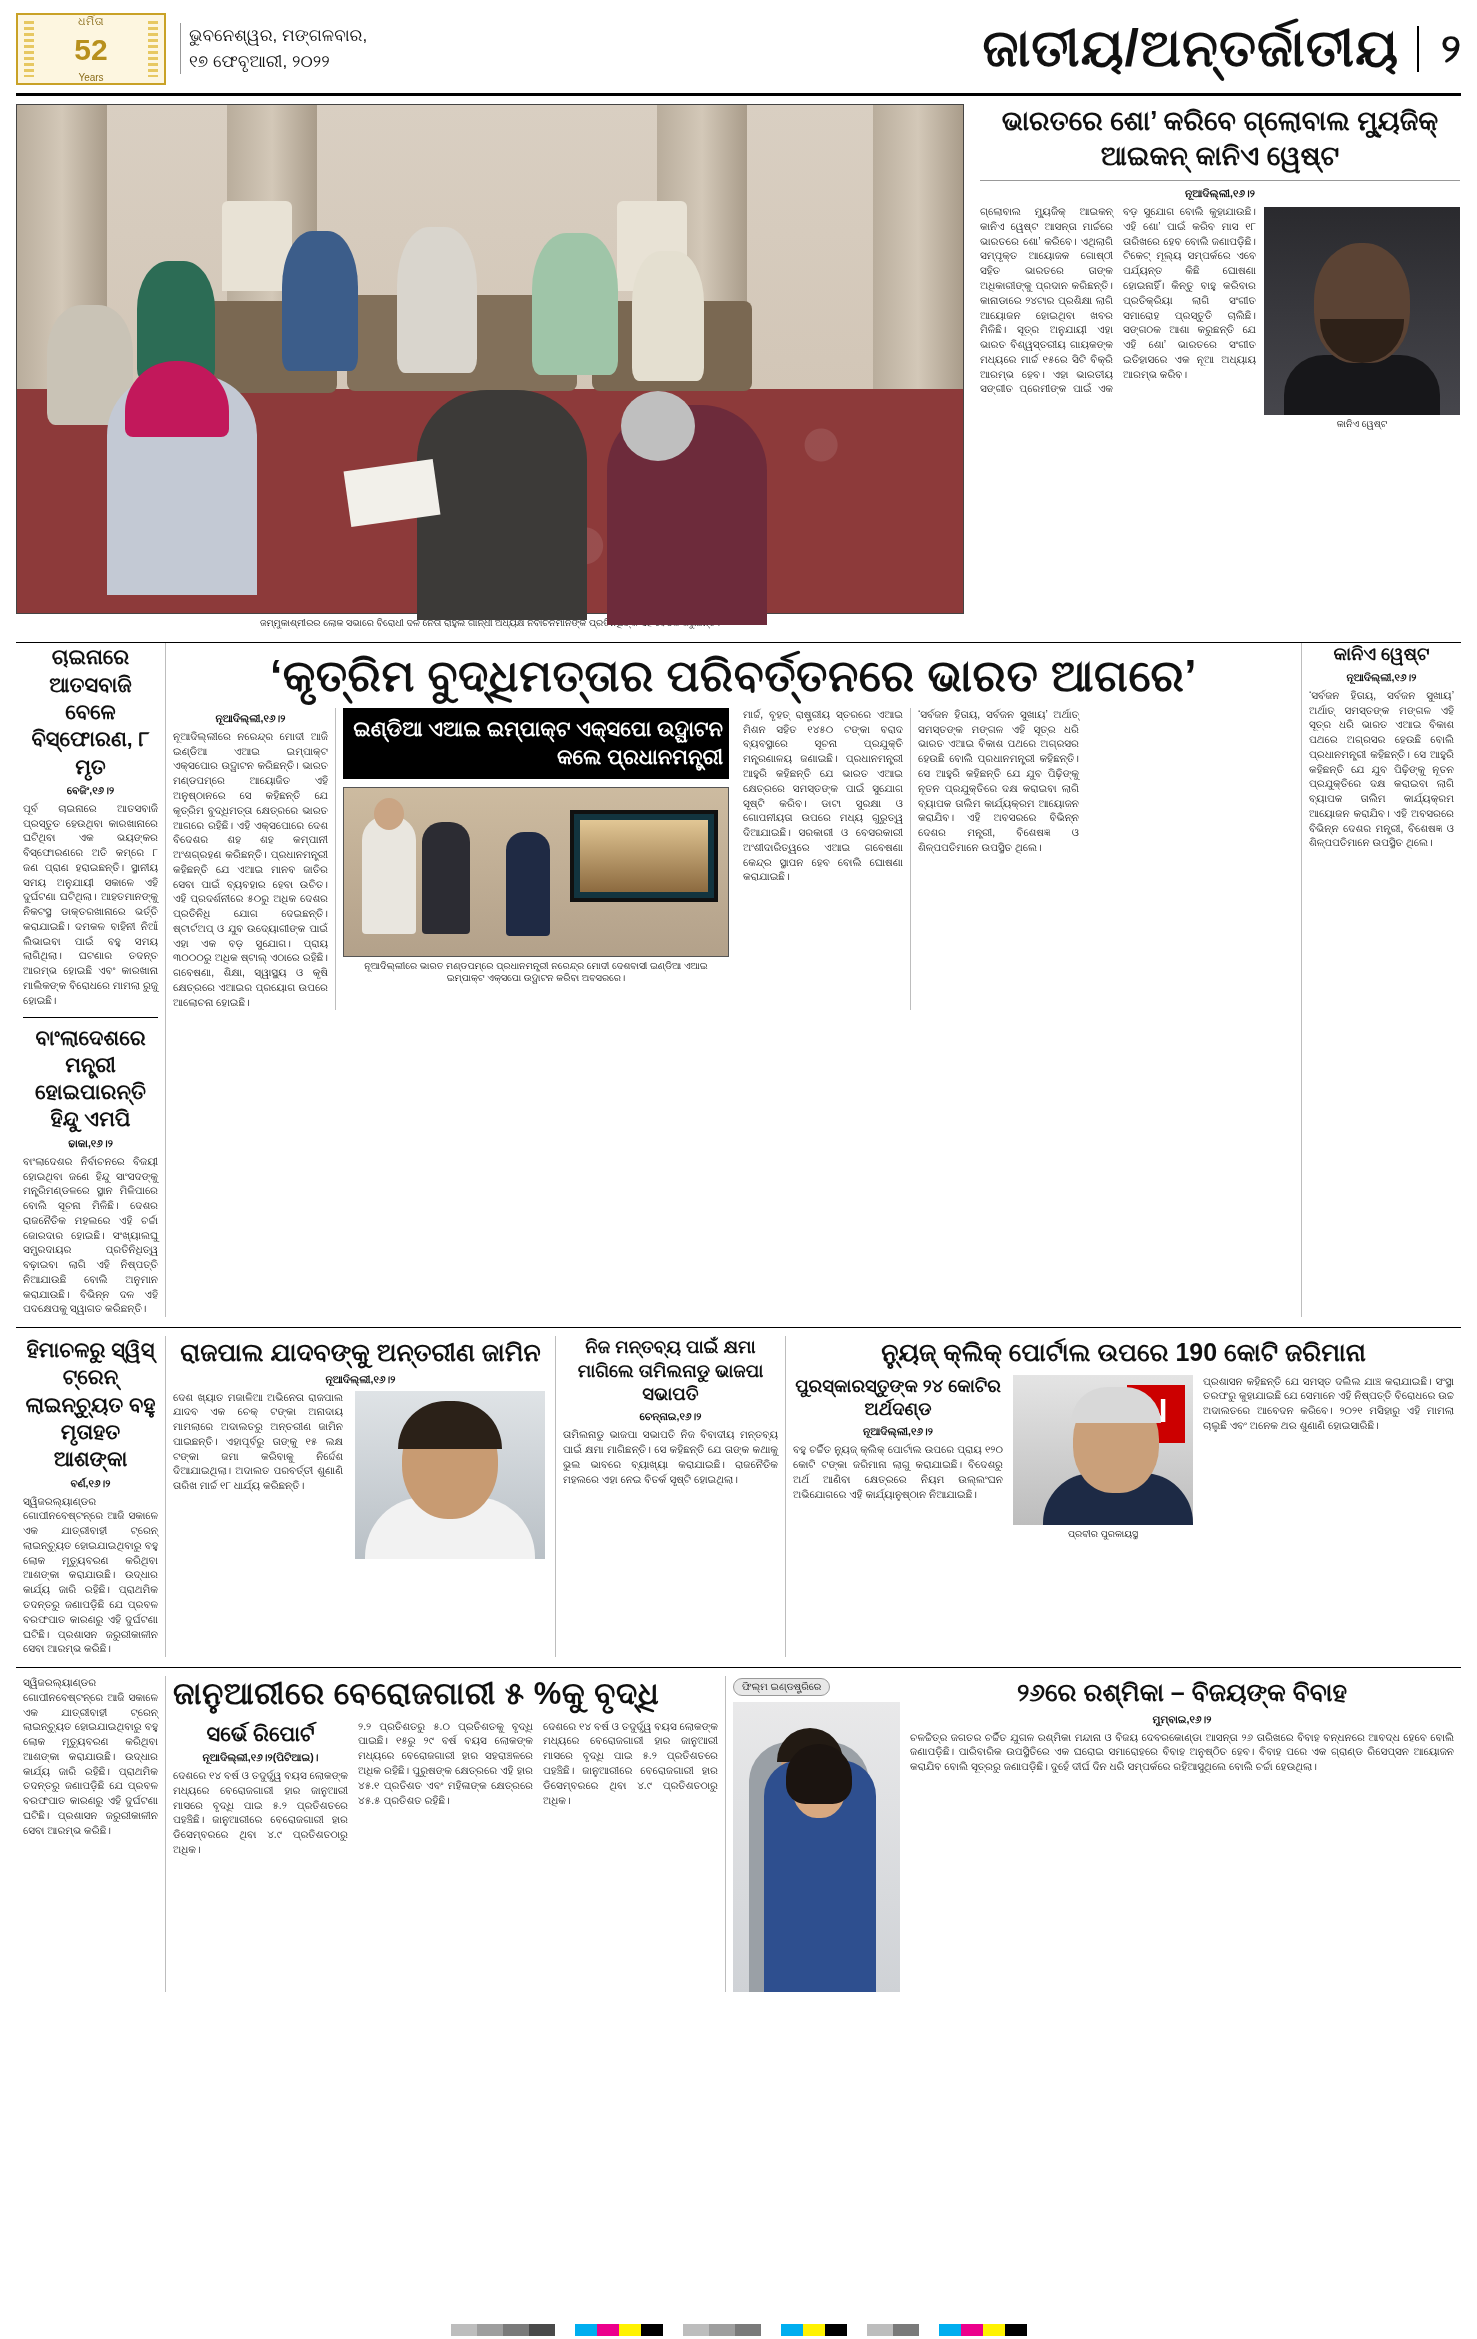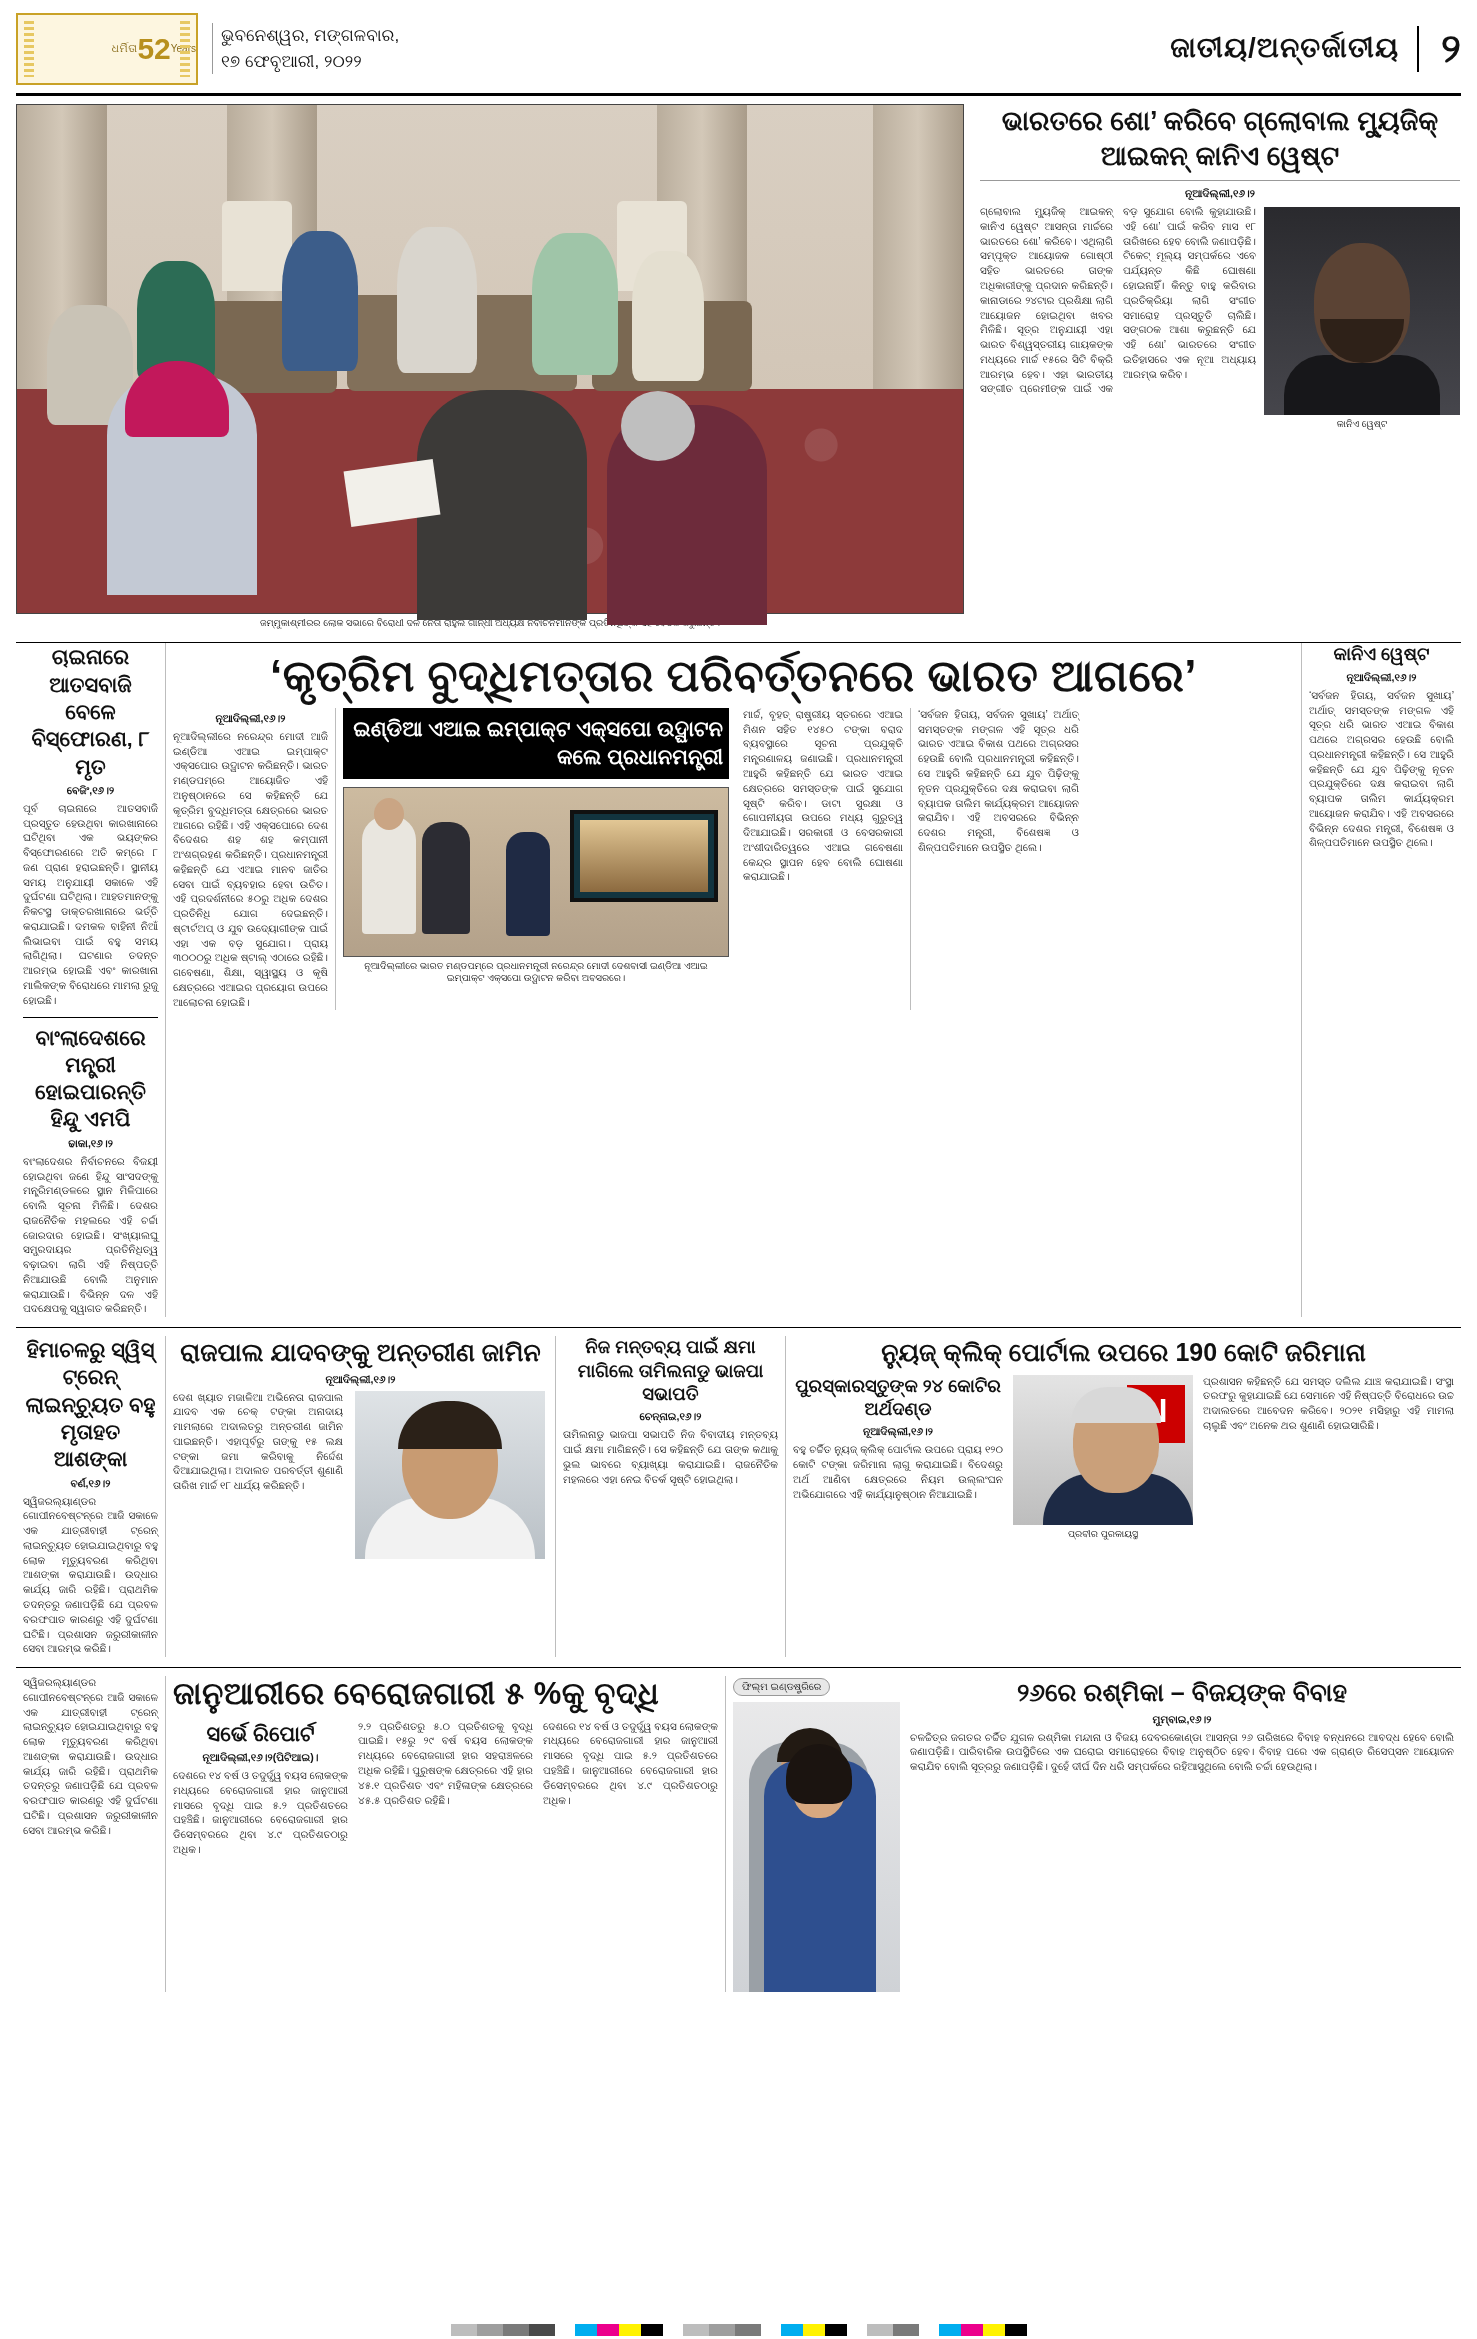--- a/index.html
+++ b/index.html
@@ -29,11 +29,11 @@
     height: 86px;
   }
   .logo-badge {
-    width: 182px; height: 72px;
+    width: 150px; height: 72px;
     border: 2px solid #c9a227;
     background: #fdf6e0;
-    display: flex; flex-direction: row;
-    align-items: center; justify-content: flex-end;
+    display: flex; flex-direction: column;
+    align-items: center; justify-content: space-between;
     position: relative;
   }
   .logo-badge .top-word { font-size: 11px; color: #8a6d1b; letter-spacing: .5px;}

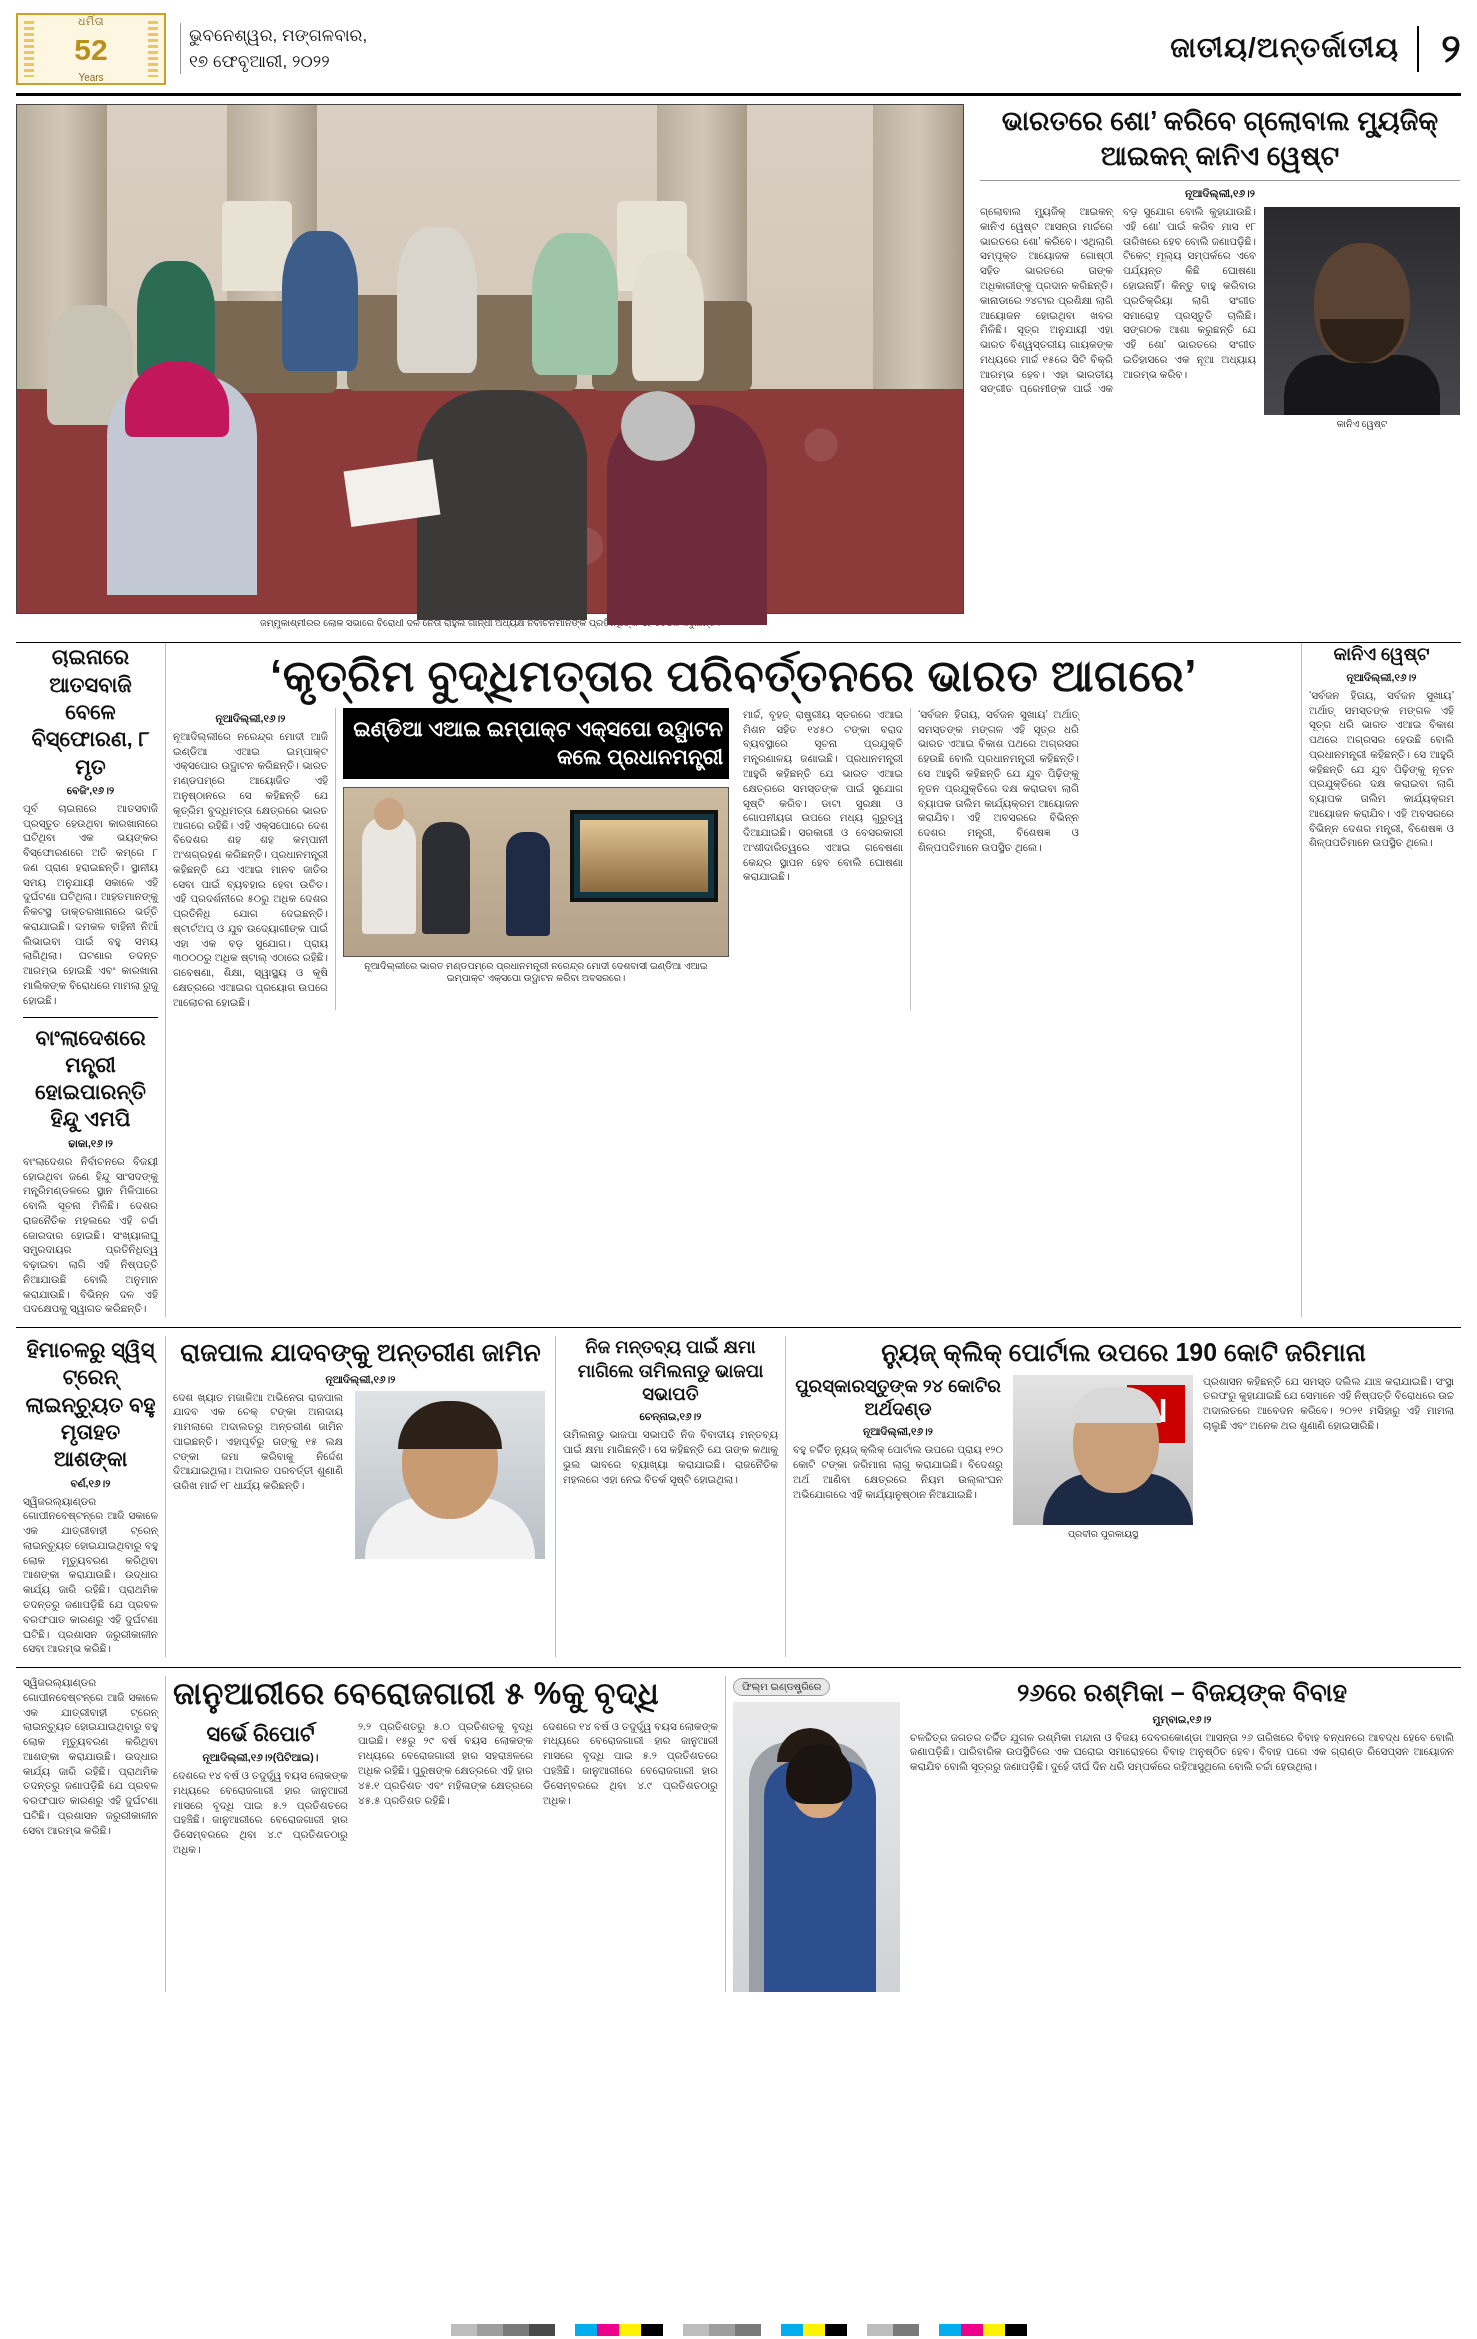--- a/index.html
+++ b/index.html
@@ -57,7 +57,7 @@
   }
   .masthead-spacer { flex: 1; }
   .section-title {
-    font-size: 28px;
+    font-size: 52px;
     font-weight: bold;
     letter-spacing: 1px;
     padding-right: 18px;

